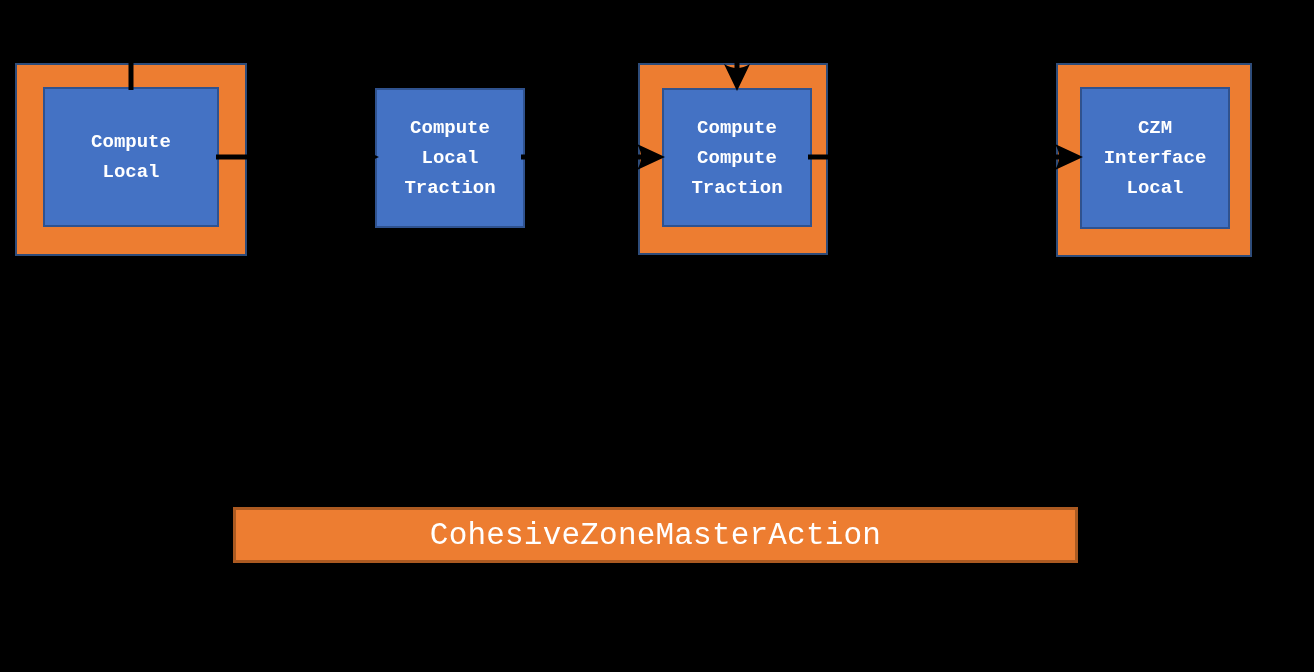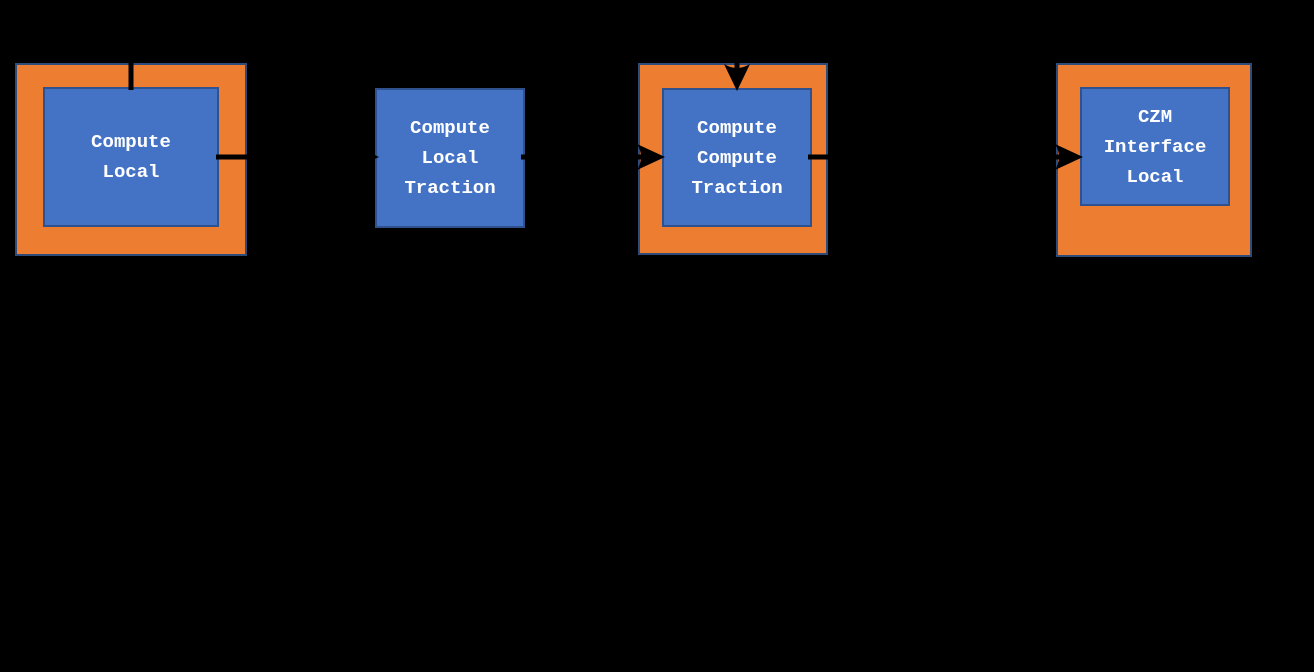--- a/index.html
+++ b/index.html
@@ -58,7 +58,7 @@
   </div>
 
   <div class="wrapper-box" style="left:1056px;top:63px;width:196px;height:194px"></div>
-  <div class="node-box" style="left:1080px;top:87px;width:150px;height:119px">
+  <div class="node-box" style="left:1080px;top:87px;width:150px;height:142px">
     <div>CZM</div>
     <div>Interface</div>
     <div>Local</div>

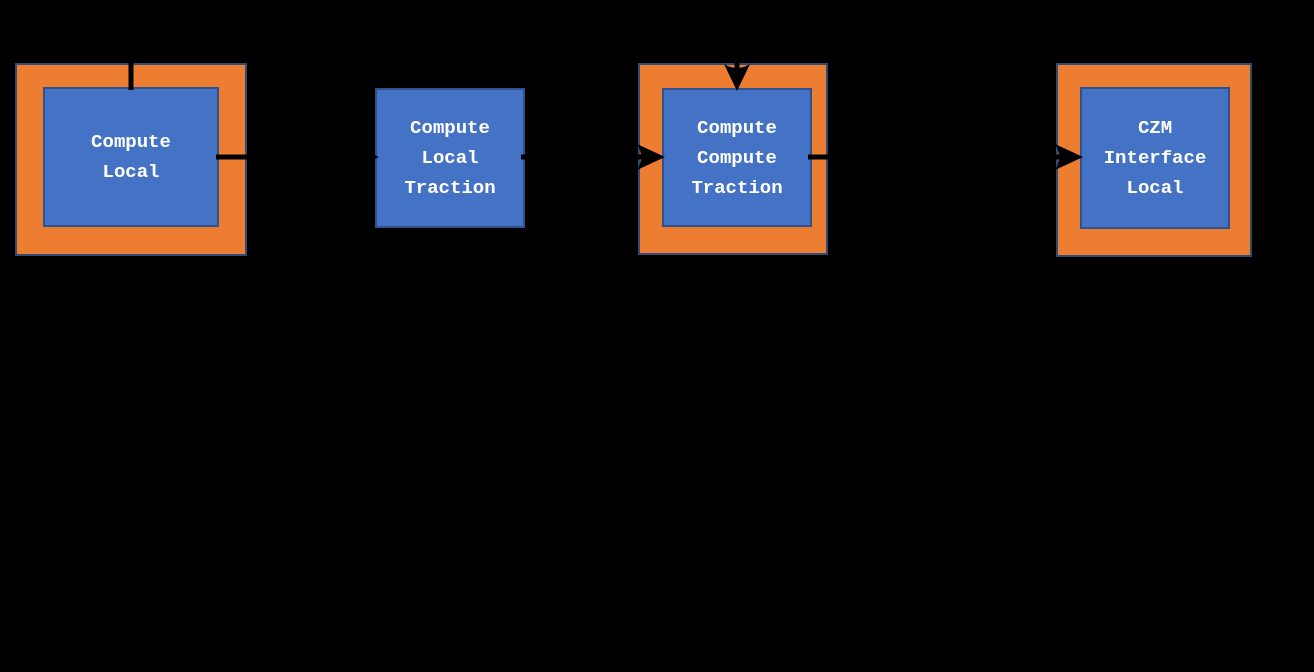--- a/index.html
+++ b/index.html
@@ -64,6 +64,9 @@
     <div>Local</div>
   </div>
 
+  <div class="master-bar">
+    <span>CohesiveZoneMasterAction</span>
+  </div>
 
   <svg class="arrows" viewBox="0 0 1314 672">
     <line class="arrow-shaft" x1="131" y1="28" x2="131" y2="90"></line>

